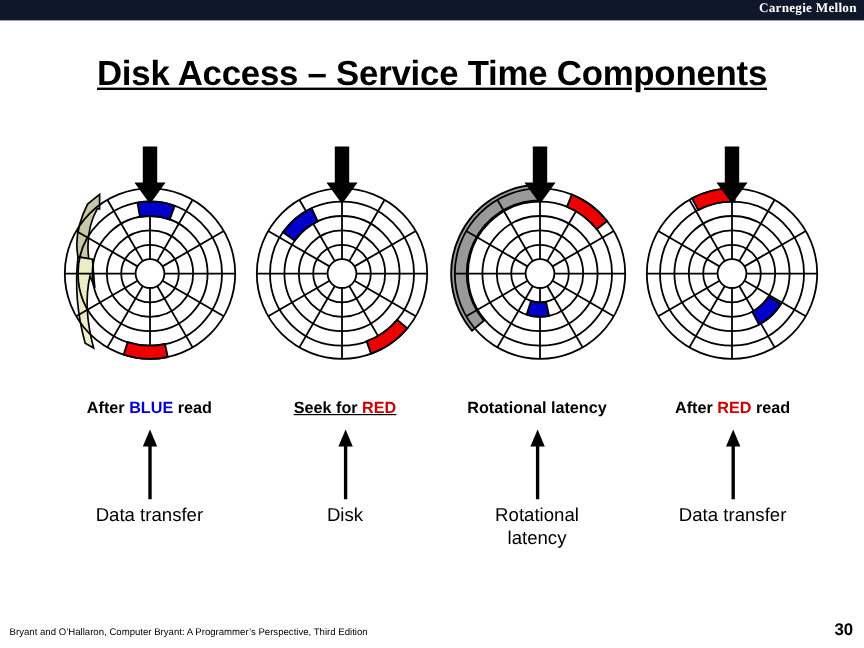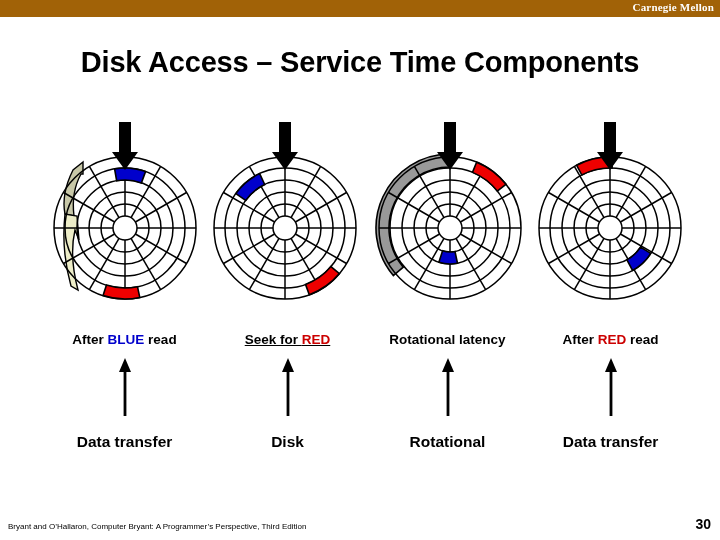--- a/index.html
+++ b/index.html
@@ -20,7 +20,7 @@
     position: absolute;
     left: 0; top: 0;
     width: 720px; height: 17px;
-    background: #a16207;
+    background: #0f172a;
   }
   #brand-label {
     position: absolute;

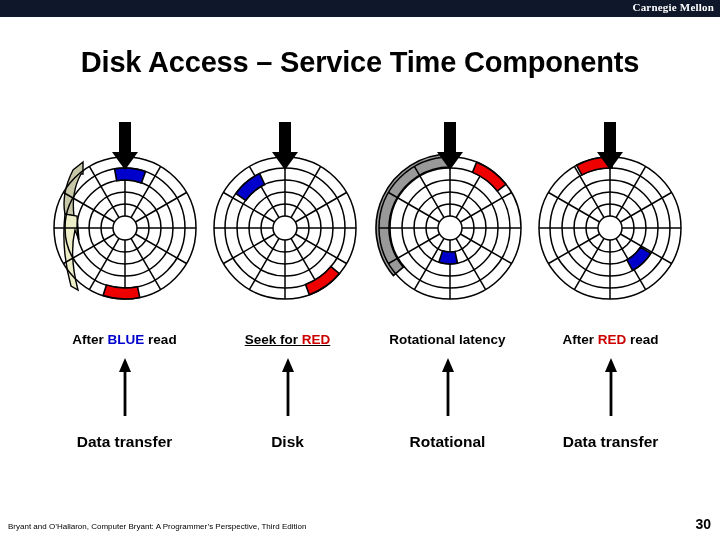--- a/index.html
+++ b/index.html
@@ -44,6 +44,7 @@
     font-weight: bold;
     letter-spacing: -0.2px;
     white-space: nowrap;
+    text-decoration: underline;
   }
 
   

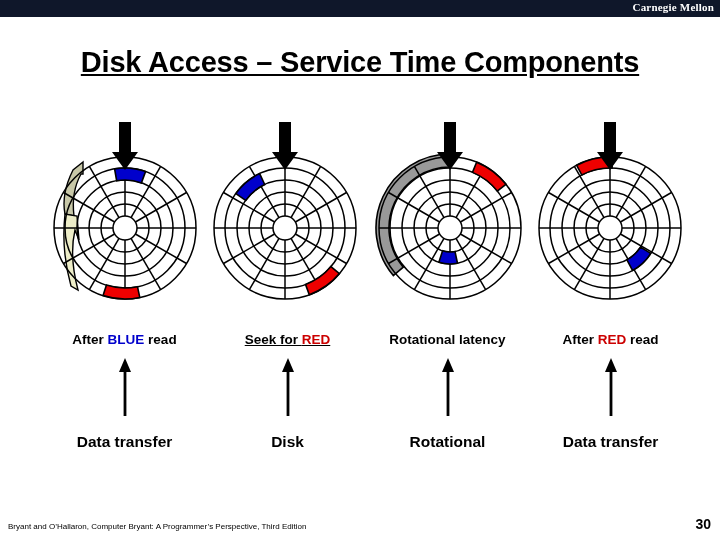--- a/index.html
+++ b/index.html
@@ -94,9 +94,9 @@
   }
   .timing-arrow { display: block; margin: 0 auto; }
   .timing-label {
-    margin-top: 14px;
+    margin-top: 2px;
     font-size: 15.5px;
-    font-weight: bold;
+    font-weight: normal;
     color: #000000;
     line-height: 19px;
   }

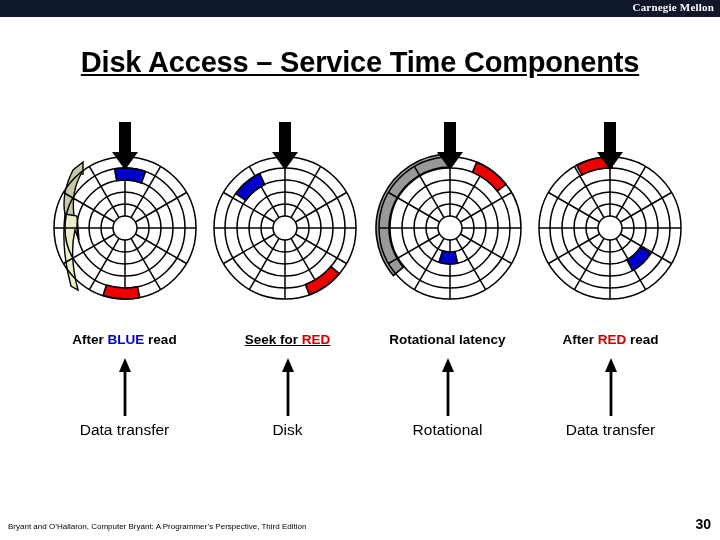--- a/index.html
+++ b/index.html
@@ -262,6 +262,7 @@
       </svg>
       <div class="timing-label">
         <div>Rotational</div>
+        <div>latency</div>
       </div>
     </div>
     <div class="timing-group" style="left: 523px;">

